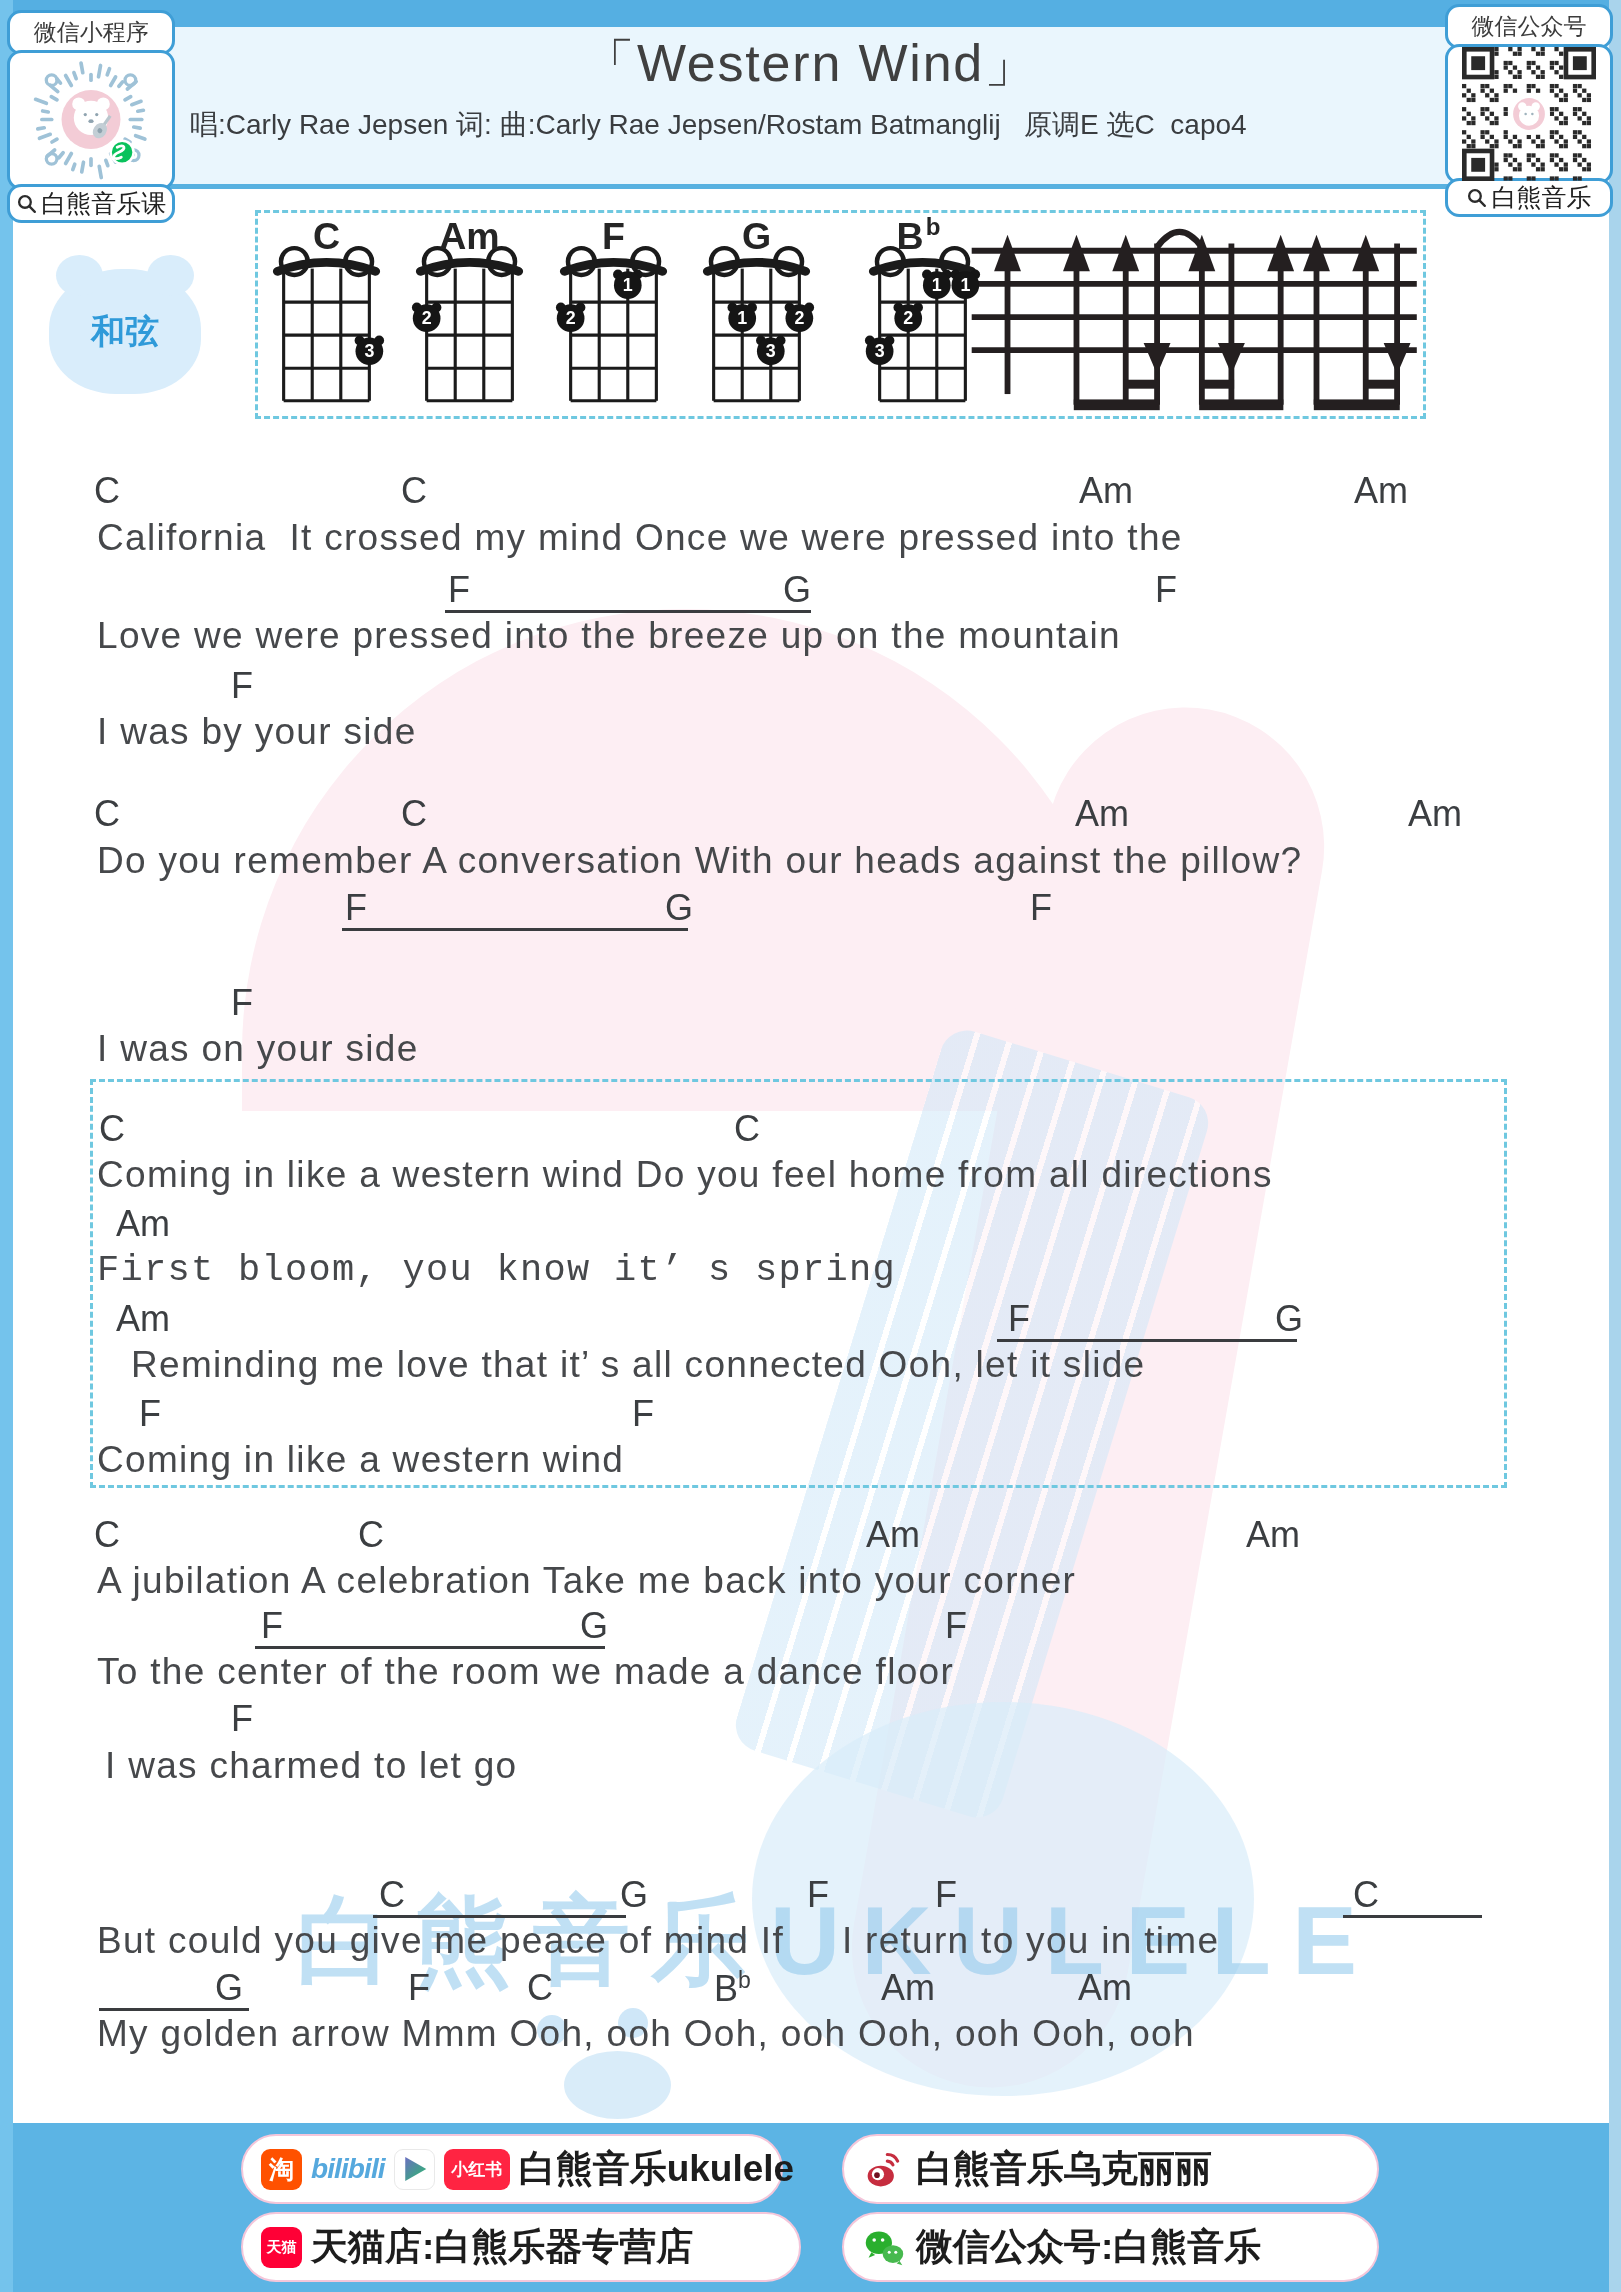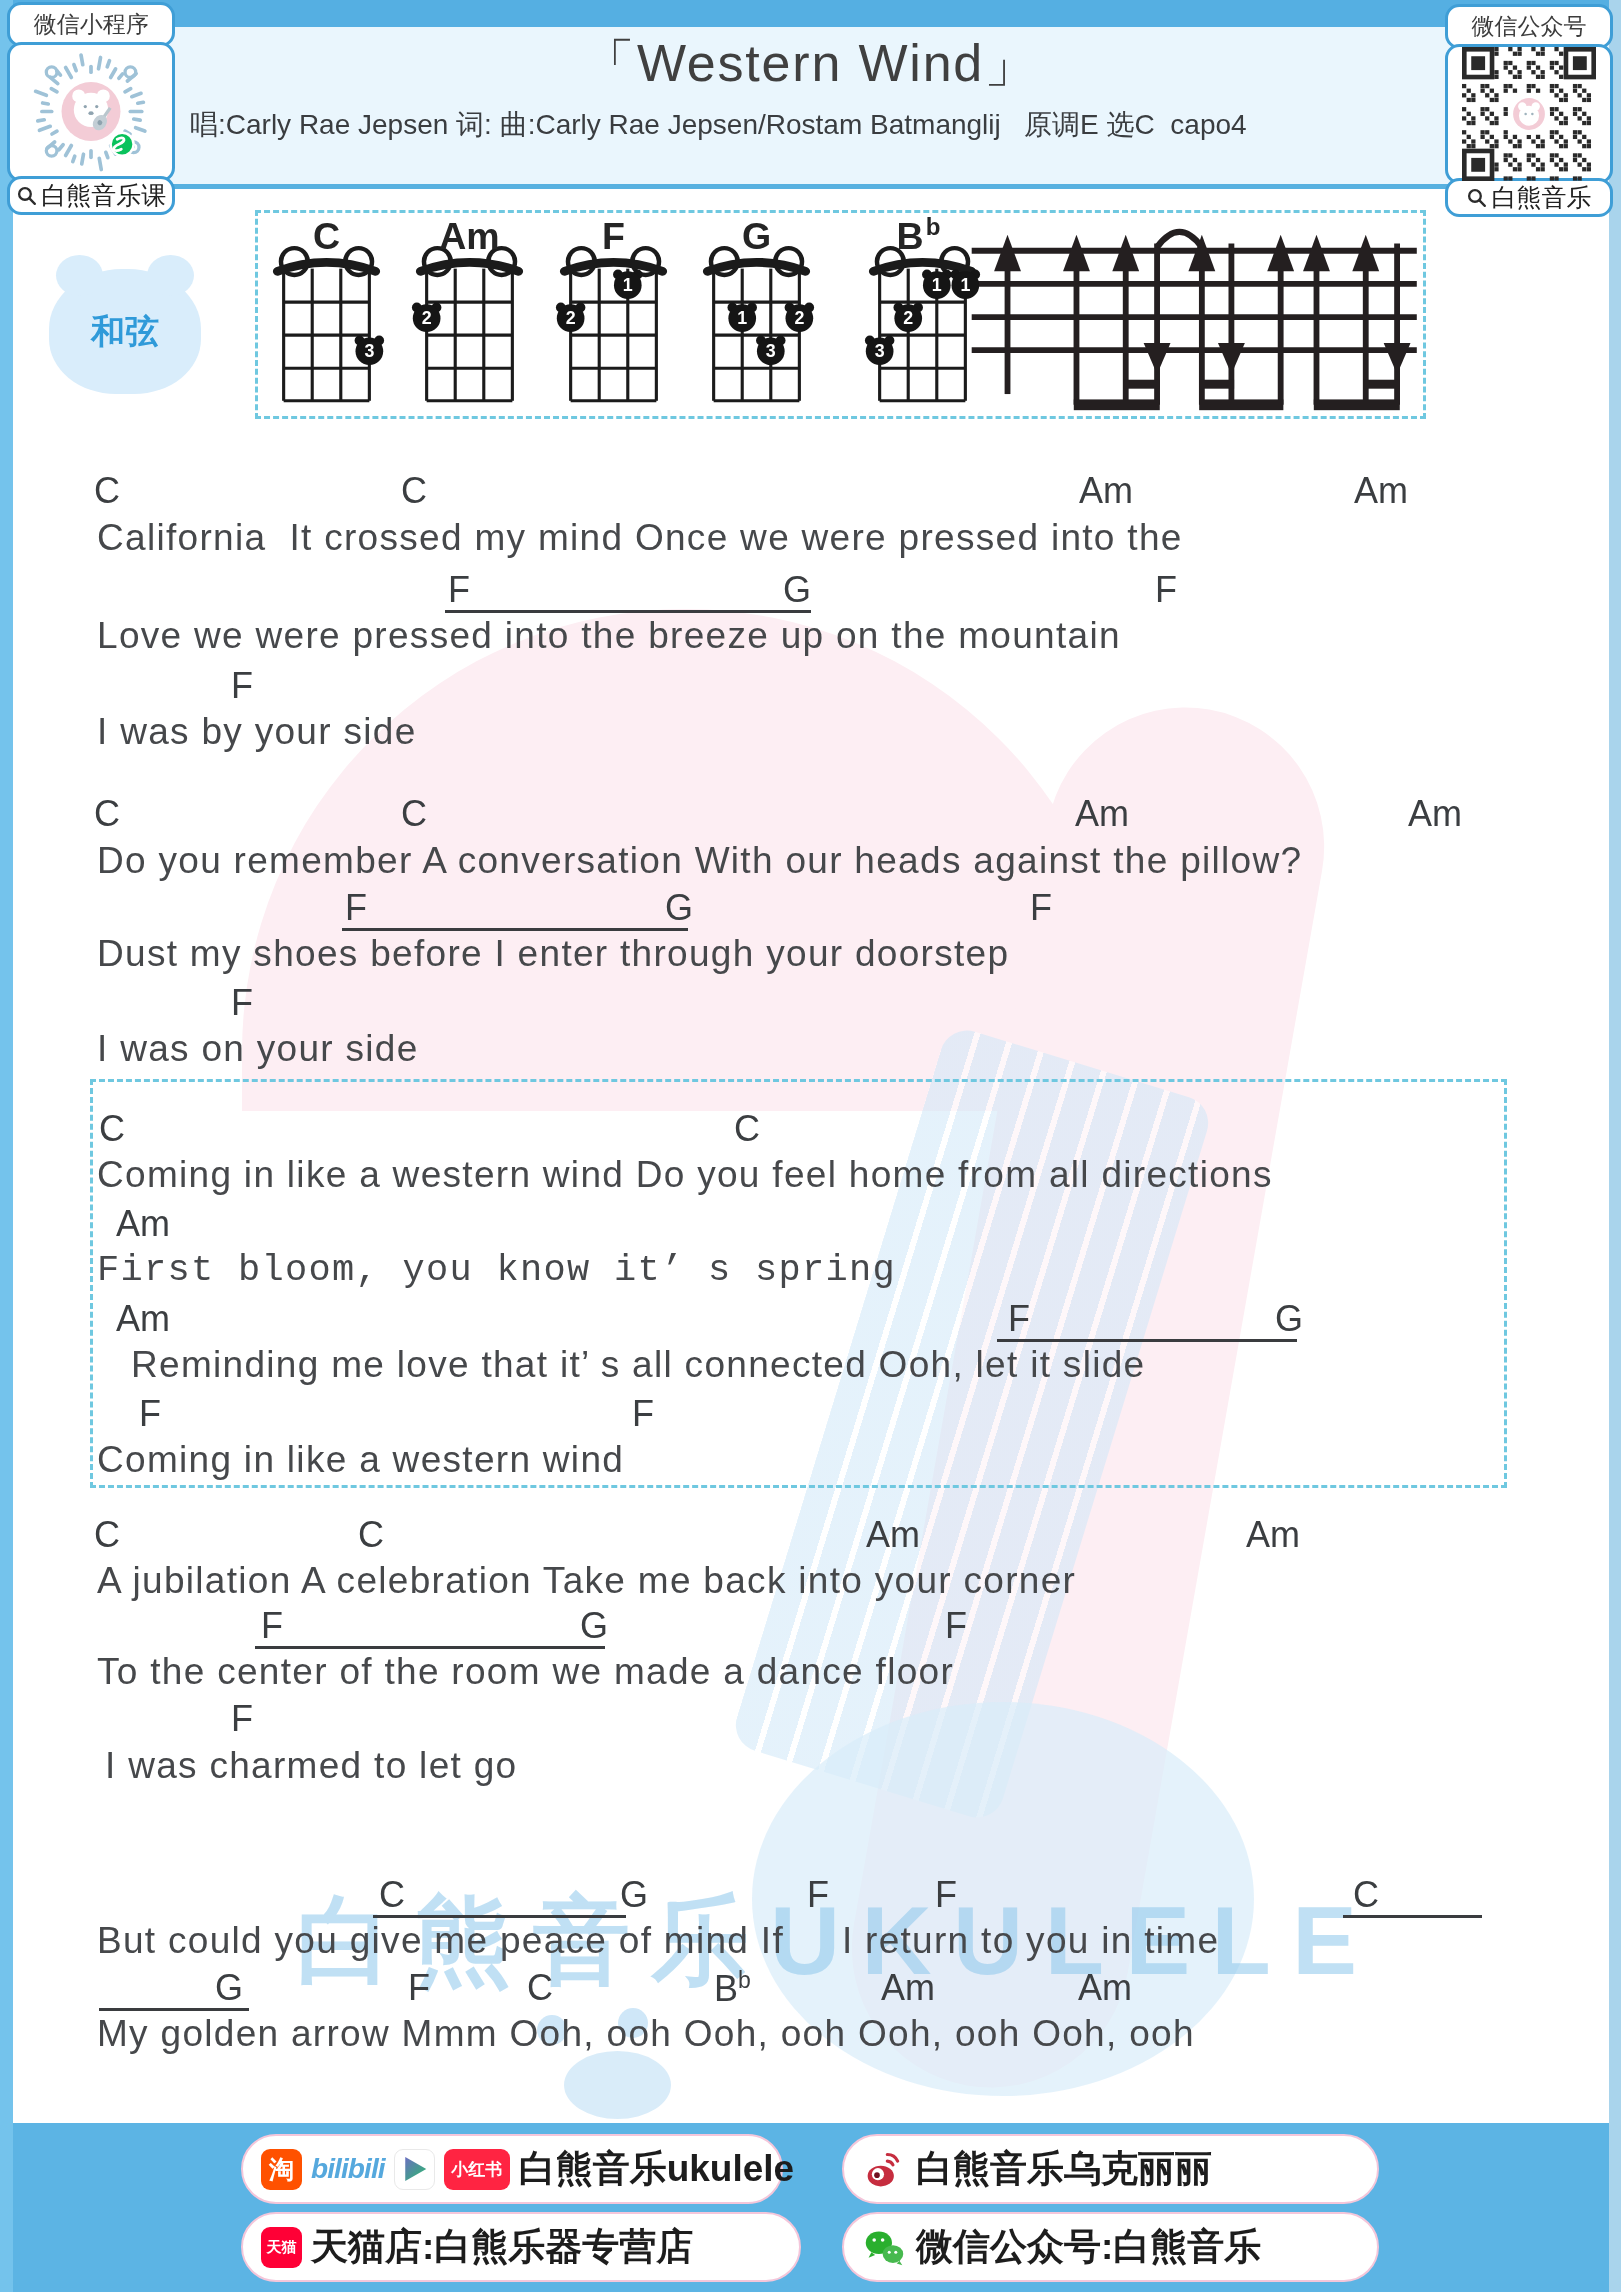--- a/index.html
+++ b/index.html
@@ -88,7 +88,7 @@
   <div class="page-title">「Western Wind」</div>
   <div class="credits">唱:Carly Rae Jepsen 词: 曲:Carly Rae Jepsen/Rostam Batmanglij   原调E 选C  capo4</div>
 
-  <div class="badge" style="left:7.2px;top:2px;">
+  <div class="badge" style="left:7.2px;top:10px;">
     <div class="bubble badge-top">
       <span>微信小程序</span>
       </div>

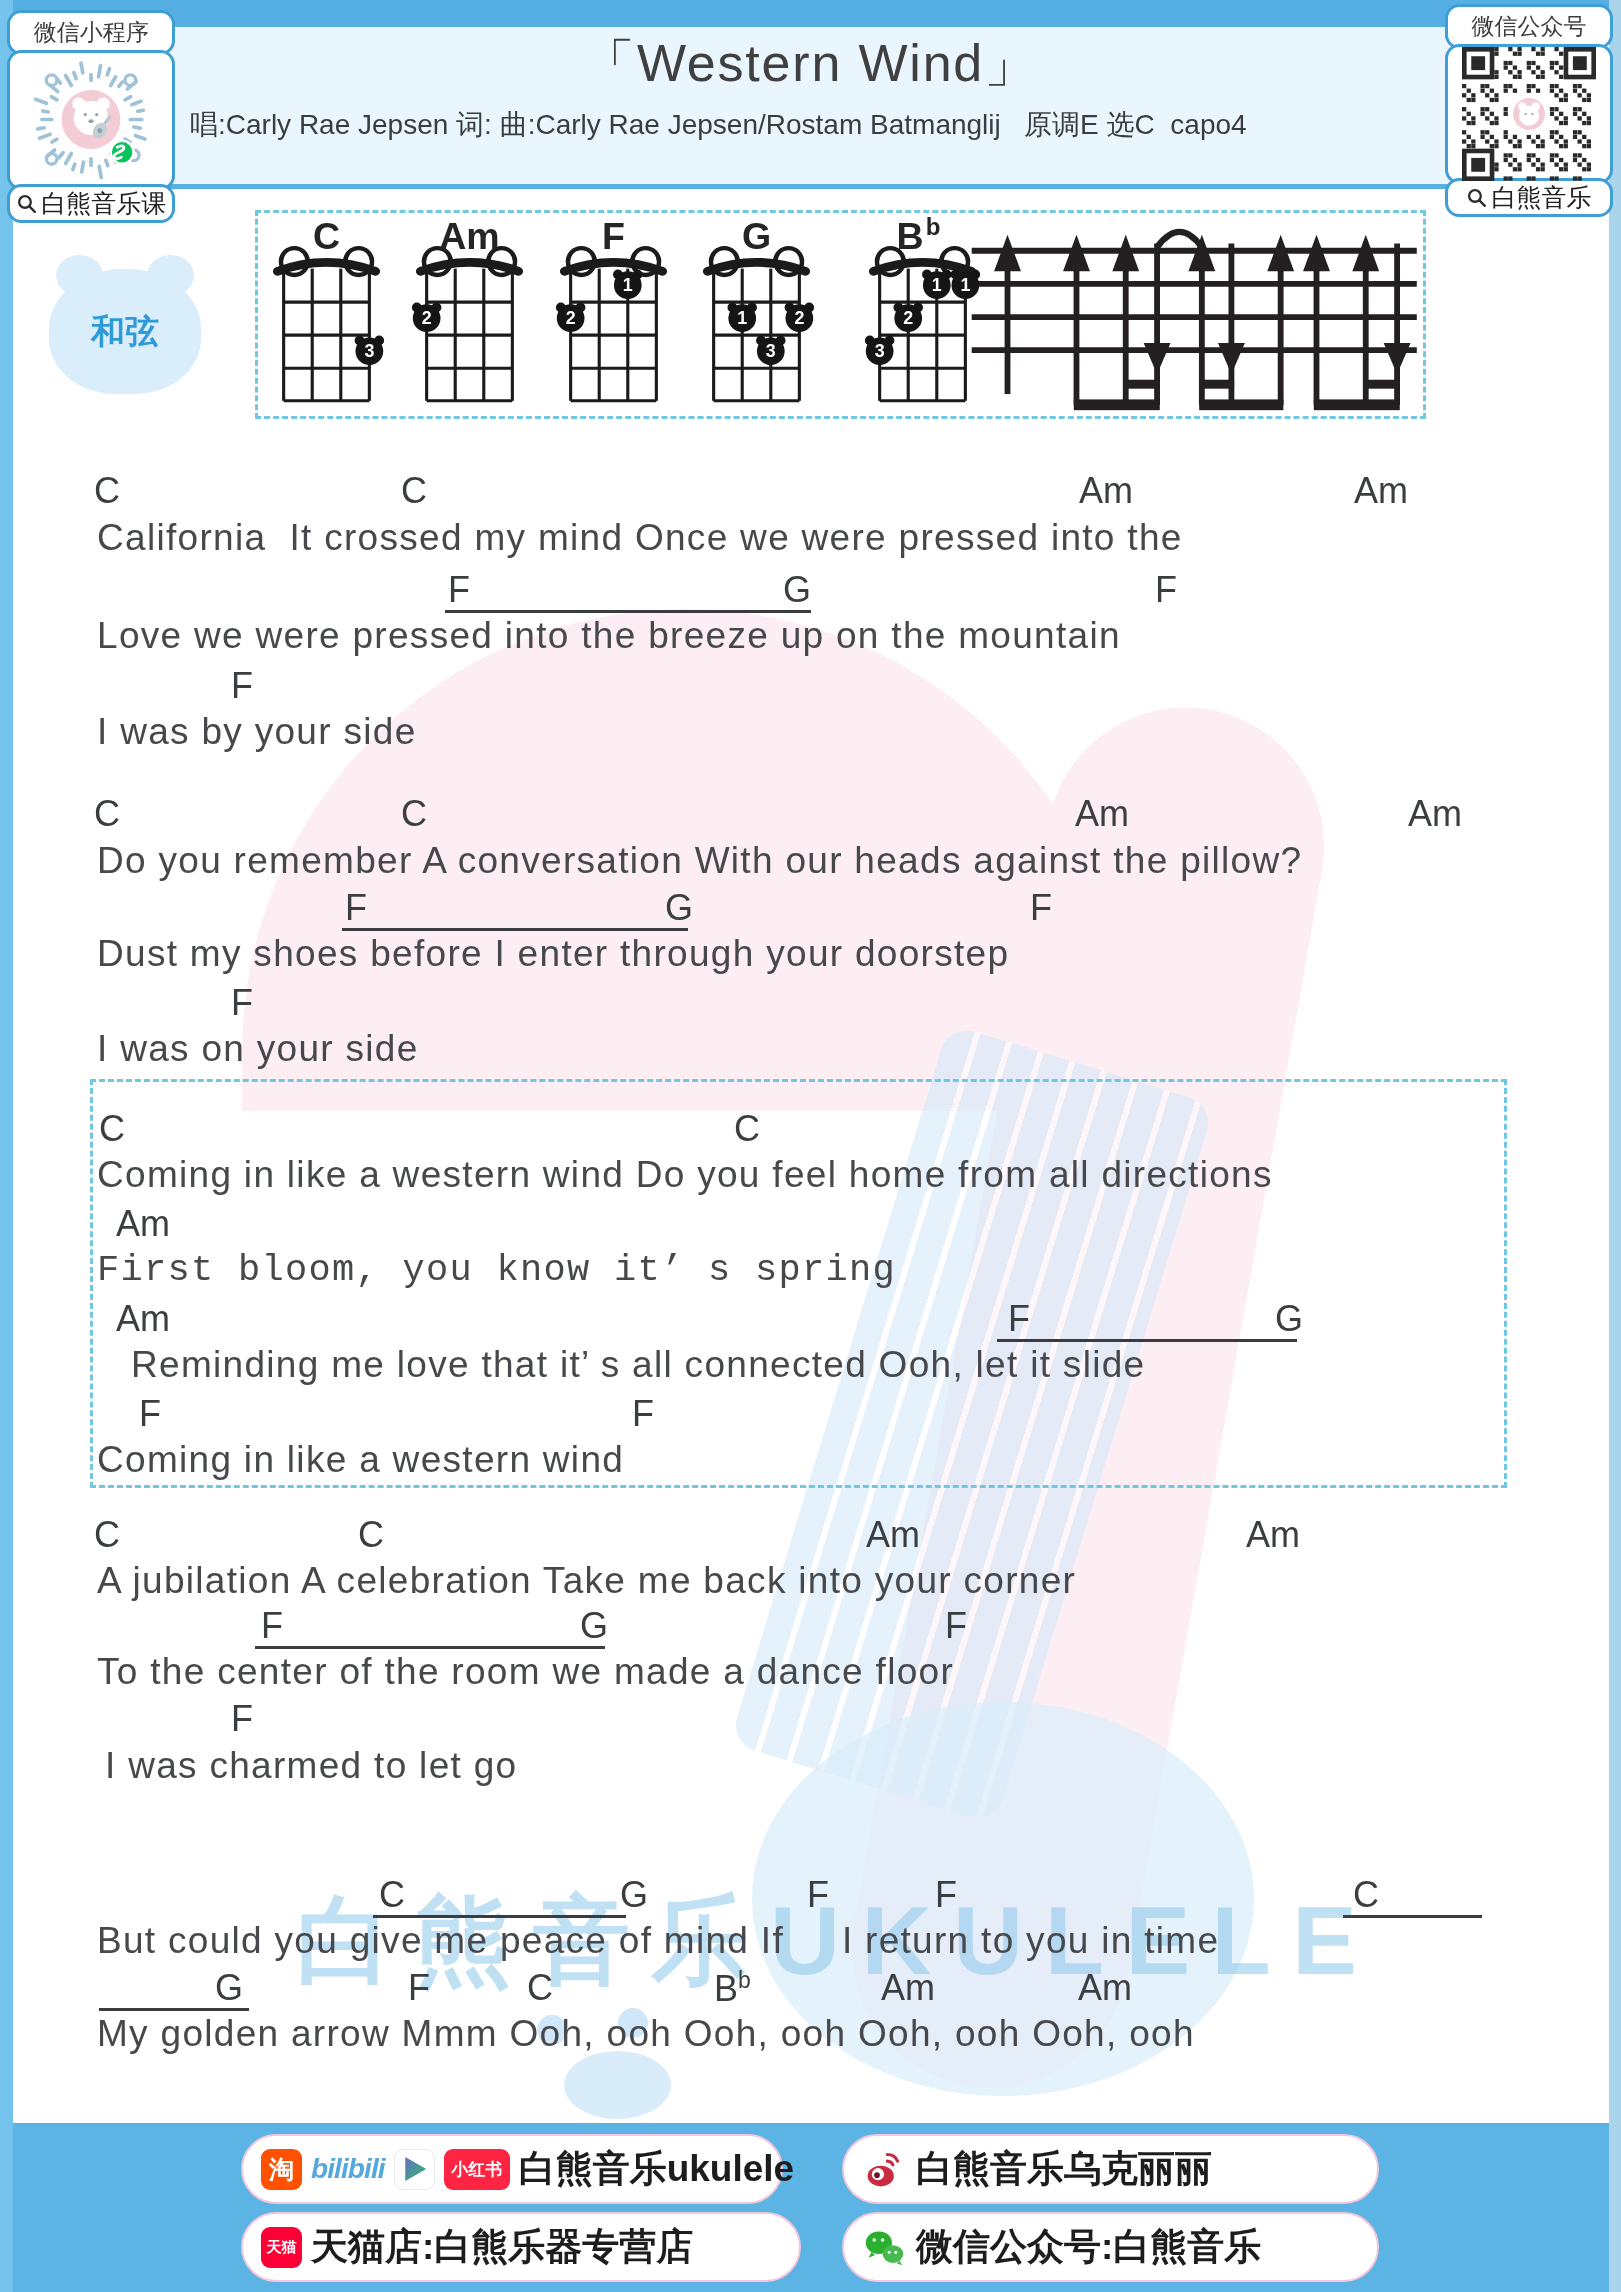--- a/index.html
+++ b/index.html
@@ -561,7 +561,6 @@
       <span class="chord" style="left: 665px; top: 887px;">G</span>
       <span class="chord" style="left: 1030px; top: 887px;">F</span>
       <div class="rule" style="left: 342px; top: 928px; width: 346px;"></div>
-      <div class="lyric" style="left: 97px; top: 933px;">Dust my shoes before I enter through your doorstep</div>
       <span class="chord" style="left: 231px; top: 982px;">F</span>
       <div class="lyric" style="left: 97px; top: 1028px;">I was on your side</div>
       <div class="dashed-box" style="left: 90px; top: 1079px; width: 1417px; height: 409px;"></div>

